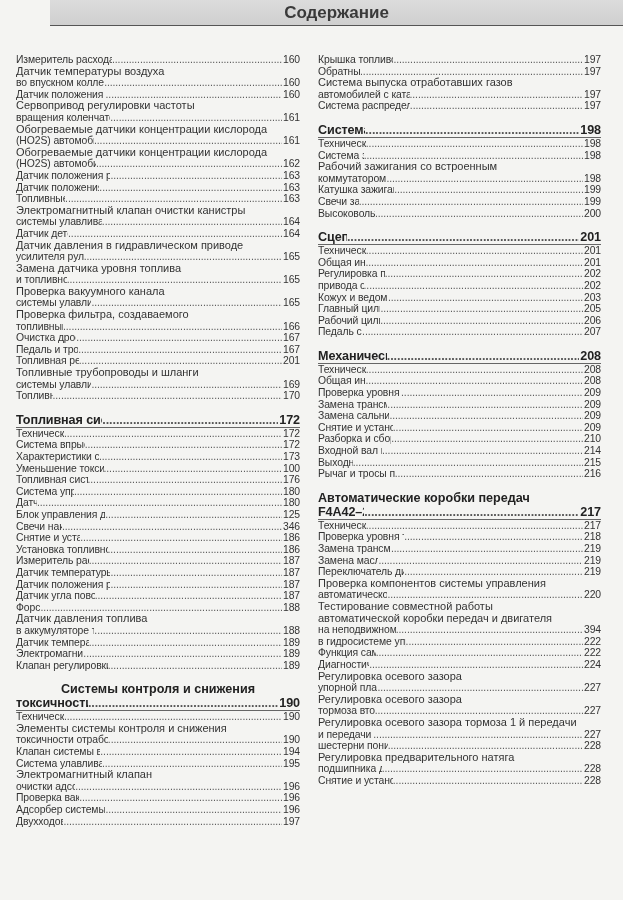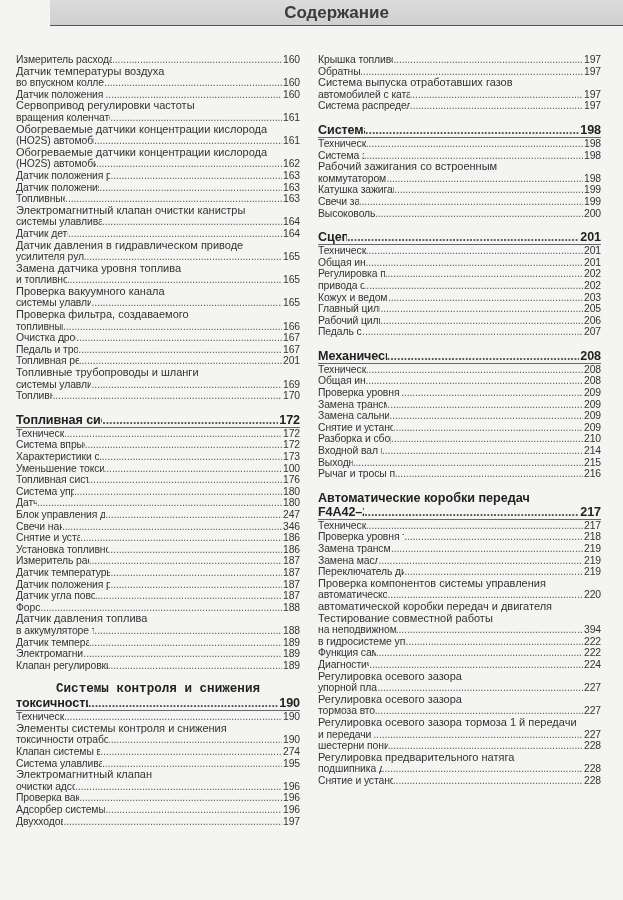--- a/index.html
+++ b/index.html
@@ -267,7 +267,7 @@
         <div class="entry">
           <span class="t">Блок управления дизельным двигателем (ECU)</span>
           <span class="d"></span>
-          <span class="p">247</span>
+          <span class="p">125</span>
         </div>
       </div>
       <div>

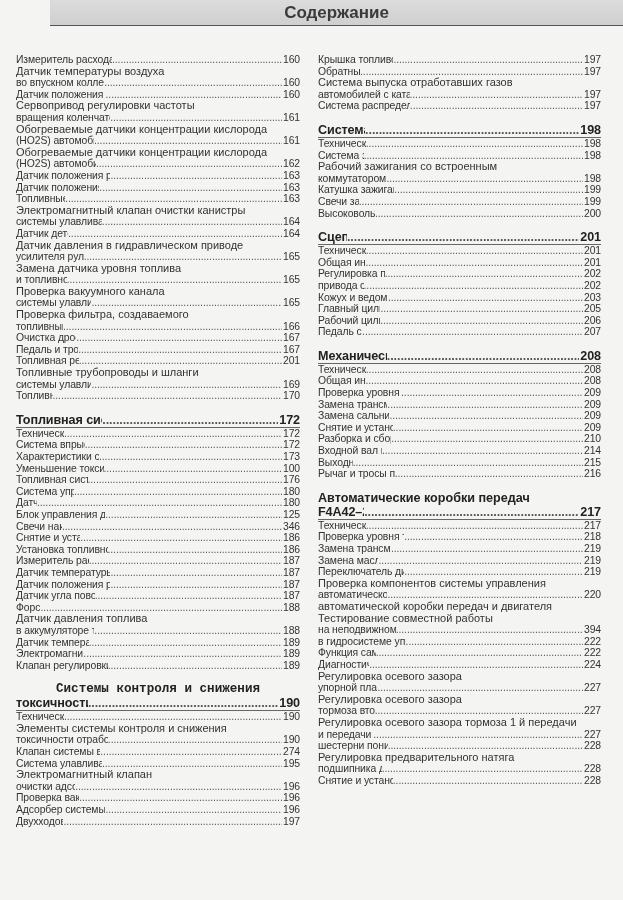--- a/index.html
+++ b/index.html
@@ -704,8 +704,8 @@
         </div>
       </div>
       <div>
+        <div class="line1">Тестирование совместной работы</div>
         <div class="line1">автоматической коробки передач и двигателя</div>
-        <div class="line1">Тестирование совместной работы</div>
         <div class="entry">
           <span class="t">на неподвижном автомобиле (stall test)</span>
           <span class="d"></span>

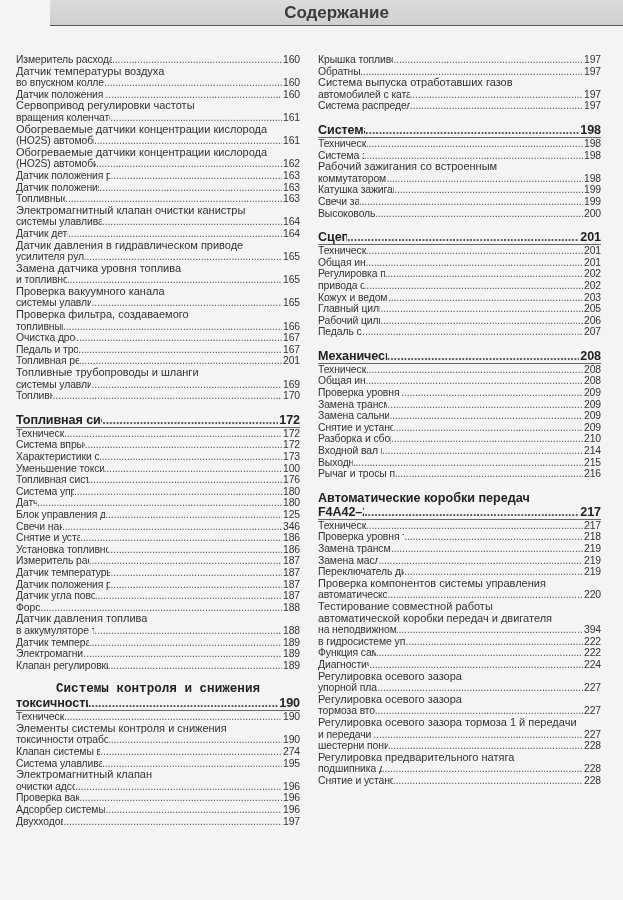--- a/index.html
+++ b/index.html
@@ -45,7 +45,7 @@
   .sec .entry.head, .sec .line1.head {
     font-size:12.6px; font-weight:bold; line-height:14px; color:#222;
   }
-  .sec .line1.head.center { text-align:center;font-family:Liberation Mono, monospace; }
+  .sec .line1.head.center { text-align:center; }
   .sec .head-rule { border-bottom:1px solid #666; }
 </style>
 </head>

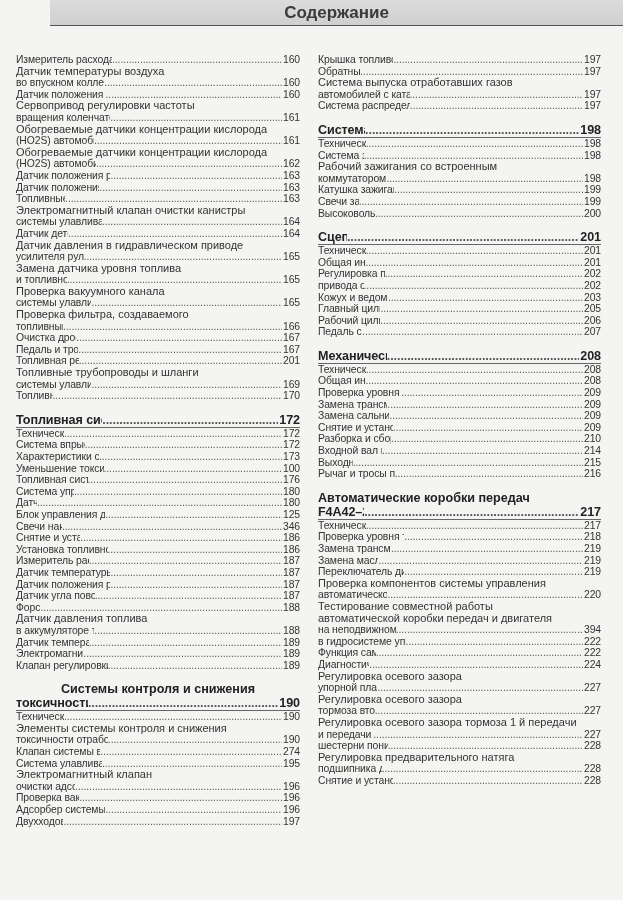--- a/index.html
+++ b/index.html
@@ -384,7 +384,7 @@
         <div class="entry">
           <span class="t">Клапан системы вентиляции картера (PCV)</span>
           <span class="d"></span>
-          <span class="p">274</span>
+          <span class="p">194</span>
         </div>
       </div>
       <div>

